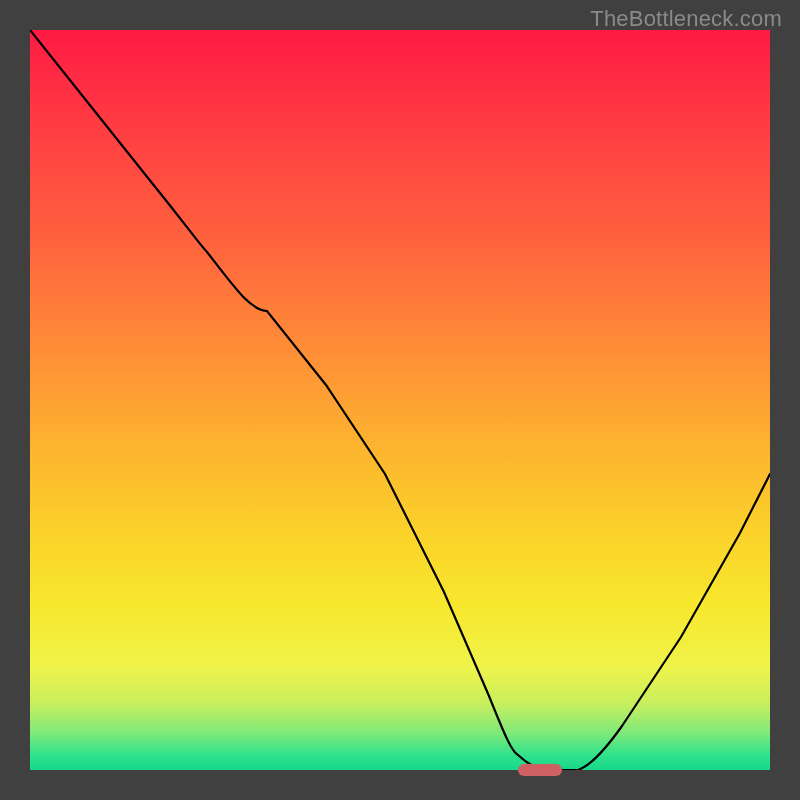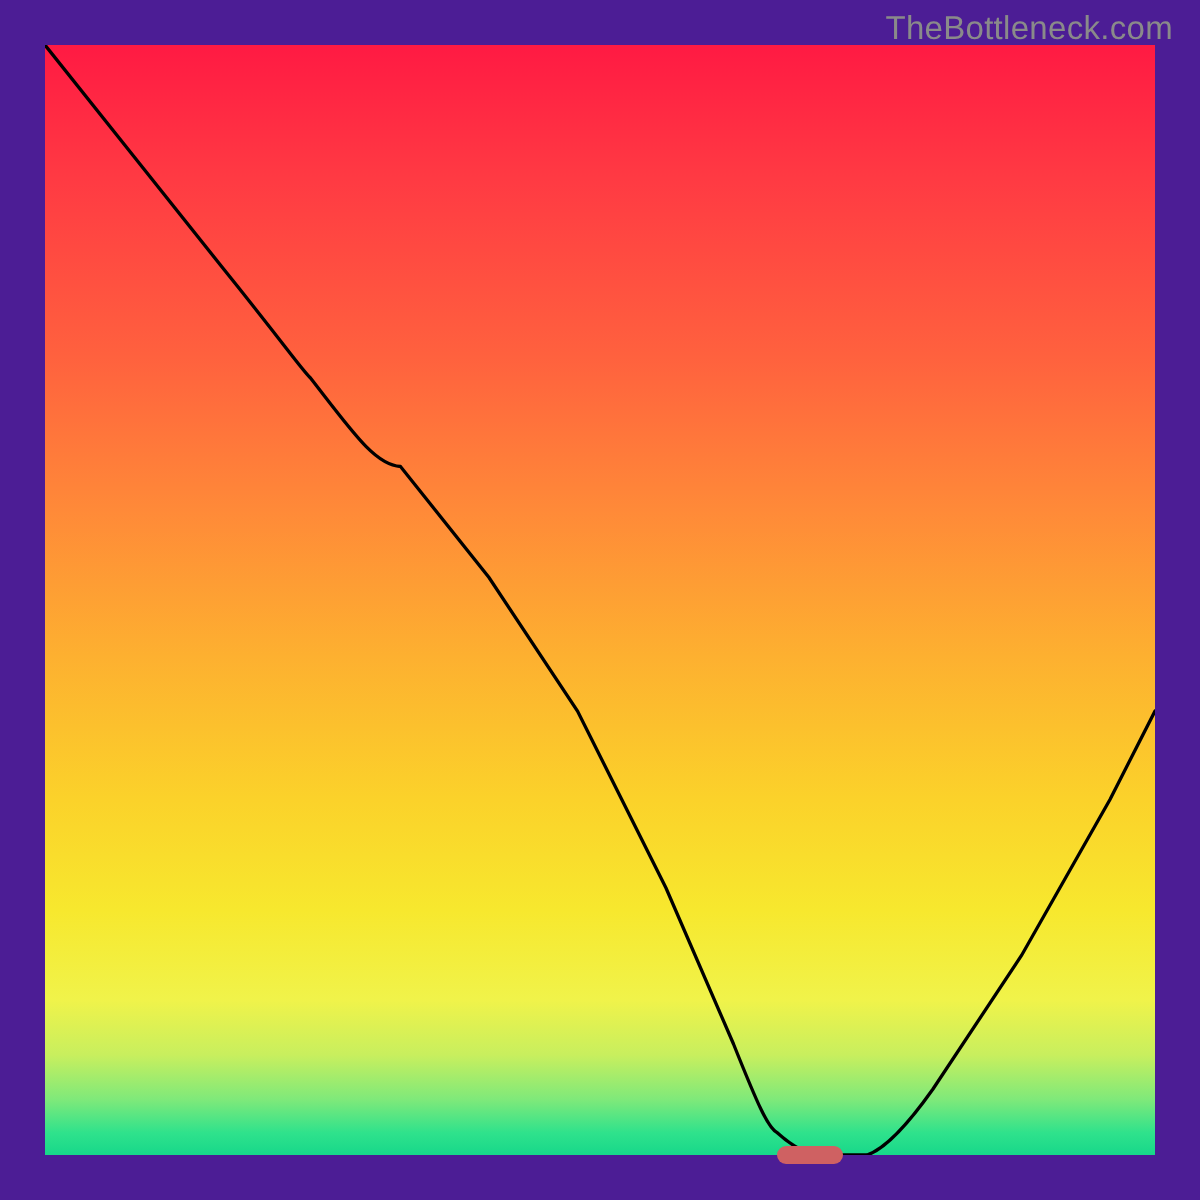--- a/index.html
+++ b/index.html
@@ -15,7 +15,7 @@
     position: relative;
     width: 800px;
     height: 800px;
-    background: #4c1d95;
+    background: #404040;
   }
   .plot-area {
     position: absolute;

